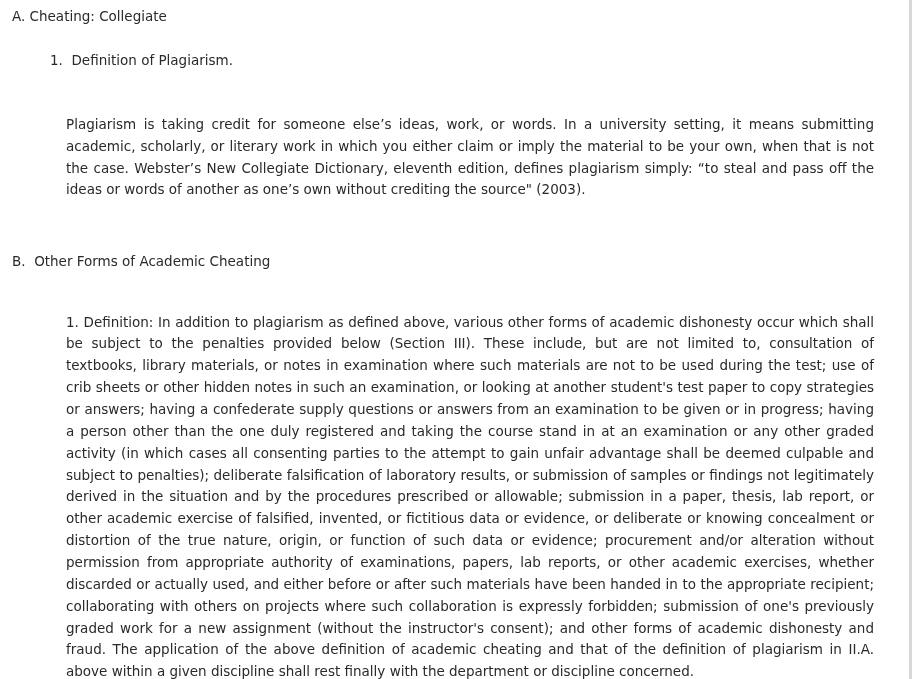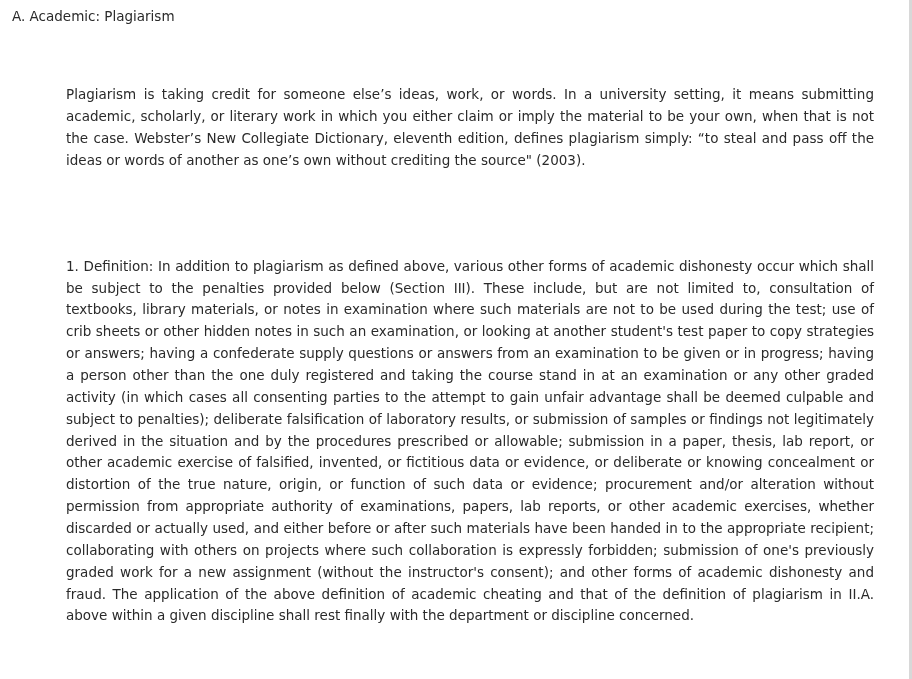--- a/index.html
+++ b/index.html
@@ -80,7 +80,7 @@
 <div class="page">
 
   <div class="section">
-    <div class="section-heading">A. Academic: Plagiarism</div>
+    <div class="section-heading">A. Cheating: Collegiate</div>
     <div class="spacer-md"></div>
     <div class="spacer-md"></div>
     <div class="body-text justified">Plagiarism is taking credit for someone else’s ideas, work, or words.  In a university setting, it means submitting academic, scholarly, or literary work in which you either claim or imply the material to be your own, when that is not the case.  Webster’s New Collegiate Dictionary, eleventh edition, defines plagiarism simply: “to steal and pass off the ideas or words of another as one’s own without crediting the source" (2003).</div>

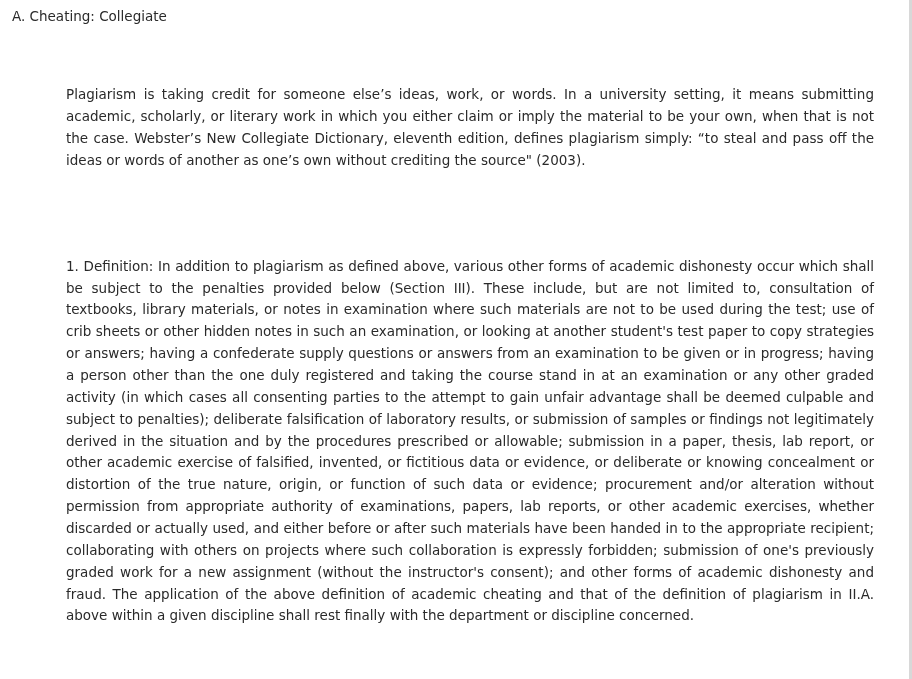--- a/index.html
+++ b/index.html
@@ -82,6 +82,7 @@
   <div class="section">
     <div class="section-heading">A. Cheating: Collegiate</div>
     <div class="spacer-md"></div>
+    <div class="item-heading">1.  Definition of Plagiarism.</div>
     <div class="spacer-md"></div>
     <div class="body-text justified">Plagiarism is taking credit for someone else’s ideas, work, or words.  In a university setting, it means submitting academic, scholarly, or literary work in which you either claim or imply the material to be your own, when that is not the case.  Webster’s New Collegiate Dictionary, eleventh edition, defines plagiarism simply: “to steal and pass off the ideas or words of another as one’s own without crediting the source" (2003).</div>
   </div>

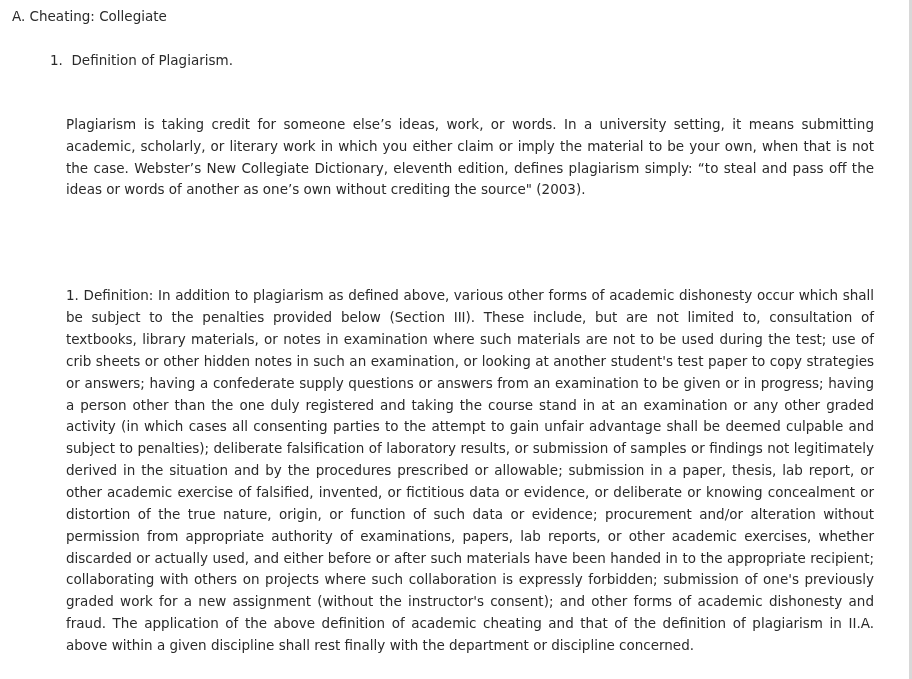--- a/index.html
+++ b/index.html
@@ -90,6 +90,7 @@
   <div class="spacer-lg"></div>
 
   <div class="section">
+    <div class="section-heading">B.  Other Forms of Academic Cheating</div>
     <div class="spacer-md"></div>
     <div class="body-text justified">1.  Definition: In addition to plagiarism as defined above, various other forms of academic dishonesty occur which shall be subject to the penalties provided below (Section III). These include, but are not limited to, consultation of textbooks, library materials, or notes in examination where such materials are not to be used during the test; use of crib sheets or other hidden notes in such an examination, or looking at another student's test paper to copy strategies or answers; having a confederate supply questions or answers from an examination to be given or in progress; having a person other than the one duly registered and taking the course stand in at an examination or any other graded activity (in which cases all consenting parties to the attempt to gain unfair advantage shall be deemed culpable and subject to penalties); deliberate falsification of laboratory results, or submission of samples or findings not legitimately derived in the situation and by the procedures prescribed or allowable; submission in a paper, thesis, lab report, or other academic exercise of falsified, invented, or fictitious data or evidence, or deliberate or knowing concealment or distortion of the true nature, origin, or function of such data or evidence; procurement and/or alteration without permission from appropriate authority of examinations, papers, lab reports, or other academic exercises, whether discarded or actually used, and either before or after such materials have been handed in to the appropriate recipient; collaborating with others on projects where such collaboration is expressly forbidden; submission of one's previously graded work for a new assignment (without the instructor's consent); and other forms of academic dishonesty and fraud. The application of the above definition of academic cheating and that of the definition of plagiarism in II.A. above within a given discipline shall rest finally with the department or discipline concerned.</div>
   </div>

